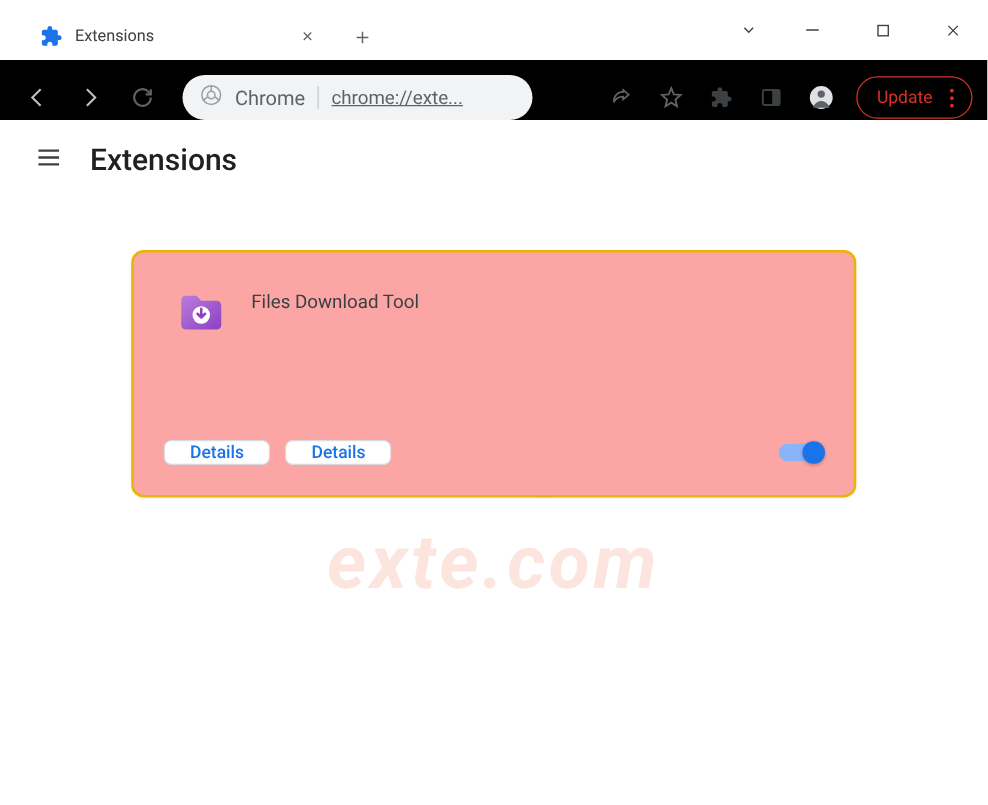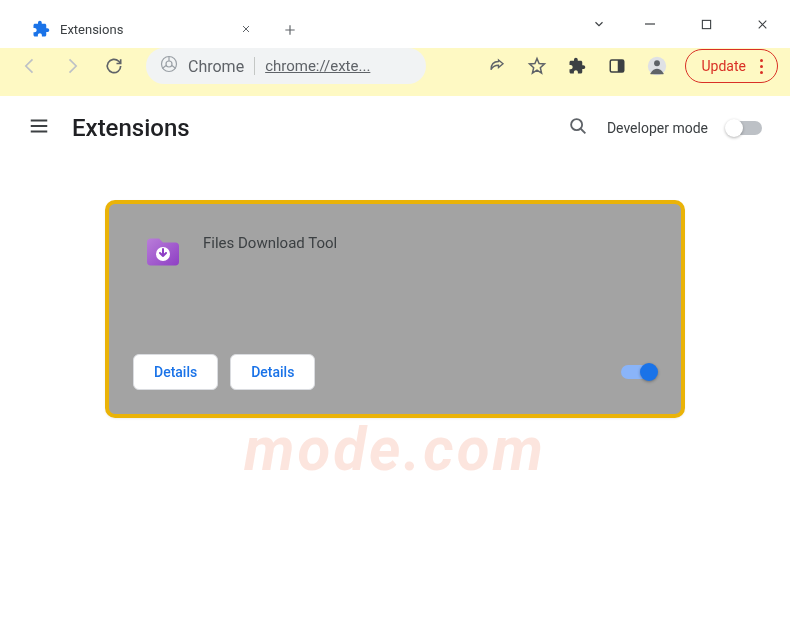--- a/index.html
+++ b/index.html
@@ -15,7 +15,7 @@
 .win-btn { width: 56px; height: 48px; display: flex; align-items: center; justify-content: center; color: #3c4043; }
 .win-chev { width: 46px; }
 
-.toolbar { height: 48px; display: flex; align-items: flex-start; padding: 0 12px; gap: 6px; background: #fef9c3; }
+.toolbar { height: 48px; display: flex; align-items: flex-end; padding: 0 12px; gap: 6px; background: #000000; }
 .nav-btn { width: 36px; height: 36px; display: flex; align-items: center; justify-content: center; border-radius: 50%; color: #5f6368; }
 .nav-btn.disabled { color: #bdc1c6; }
 .omnibox { flex: 1; height: 36px; background: #f1f3f4; border-radius: 18px; display: flex; align-items: center; padding: 0 14px; gap: 10px; margin: 0 8px; color: #5f6368; max-width: 280px; }

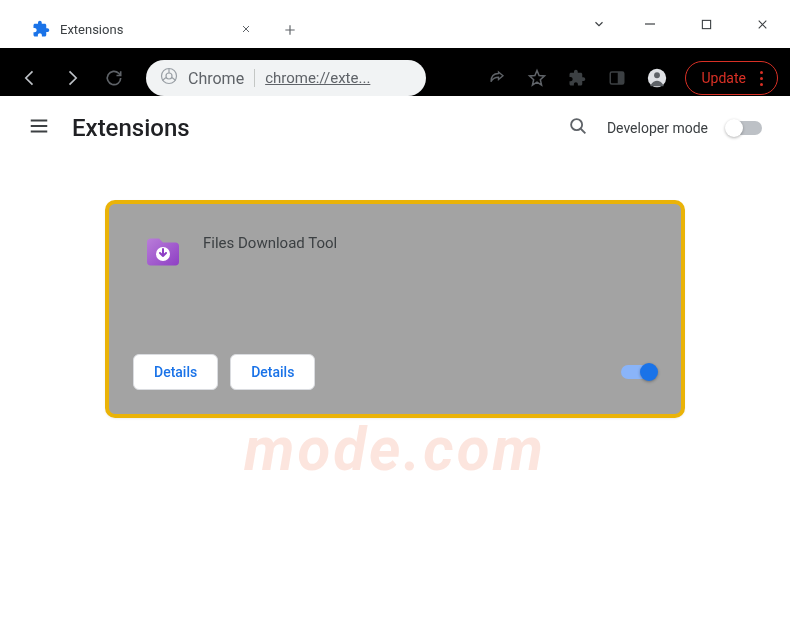--- a/index.html
+++ b/index.html
@@ -180,18 +180,6 @@
         </svg>
     </div>
     <div class="ext-title">Extensions</div>
-    <div class="ext-right">
-      <div class="search-ico">
-        <svg width="22" height="22" viewBox="0 0 24 24">
-            <circle cx="10.5" cy="10.5" r="6" fill="none" stroke="#5f6368" stroke-width="2"></circle>
-            <path stroke="#5f6368" stroke-width="2" d="M15 15l5 5"></path>
-          </svg>
-      </div>
-      <span class="dev-label">Developer mode</span>
-      <div class="toggle">
-          <div class="knob"></div>
-        </div>
-    </div>
   </div>
 
   <div class="card">

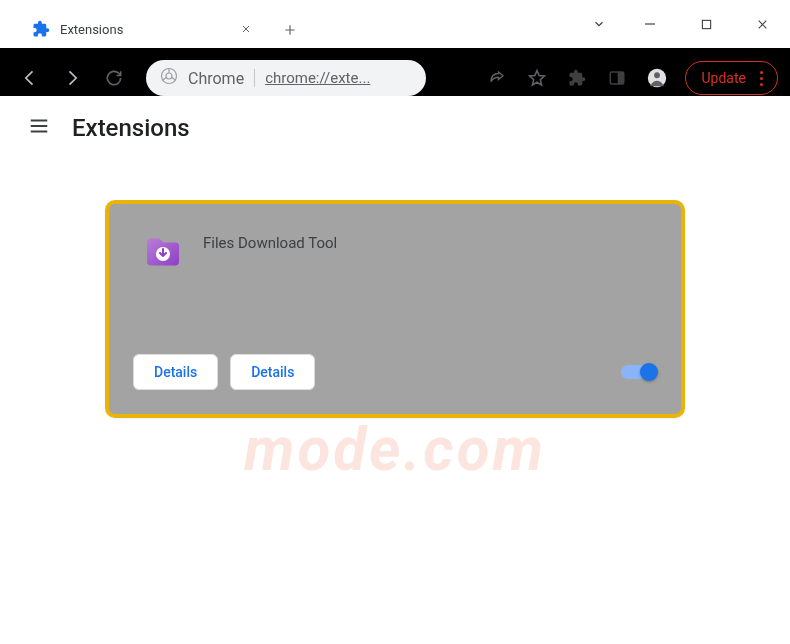--- a/index.html
+++ b/index.html
@@ -44,7 +44,7 @@
 .toggle.on { background: #8ab4f8; }
 .toggle.on .knob { left: 19px; background: #1a73e8; }
 
-.card { width: 580px; margin: 40px auto 0; background: #a3a3a3; border: 4px solid #eab308; border-radius: 10px; padding: 24px; box-shadow: 0 1px 2px rgba(60,64,67,0.08); position: relative; z-index: 2; }
+.card { width: 580px; margin: 40px auto 0; background: #fca5a5; border: 2px solid #eab308; border-radius: 10px; padding: 24px; box-shadow: 0 1px 2px rgba(60,64,67,0.08); position: relative; z-index: 2; }
 .card-body { display: flex; gap: 20px; align-items: flex-start; min-height: 110px; }
 .ext-icon { width: 40px; height: 40px; margin-left: 10px; margin-top: 4px; }
 .ext-name { font-size: 15px; color: #3c4043; margin-top: 6px; }

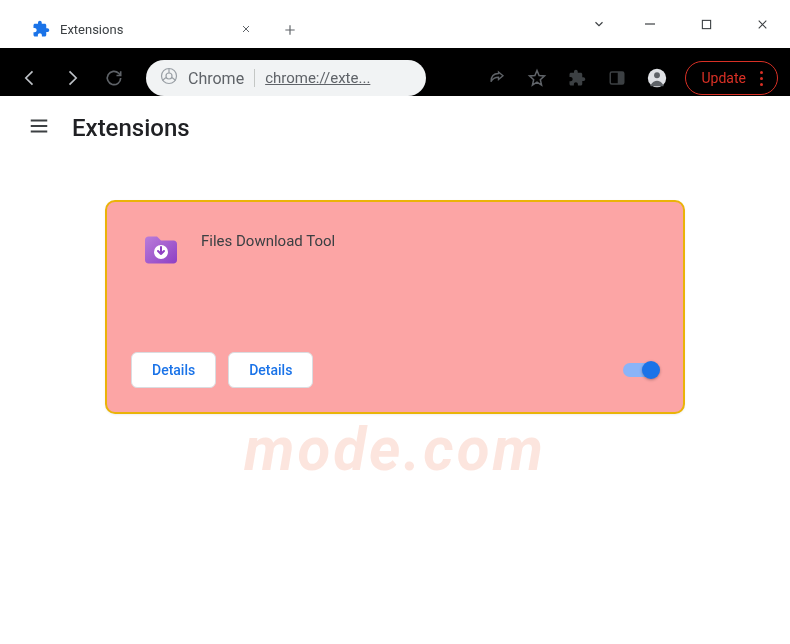--- a/index.html
+++ b/index.html
@@ -49,7 +49,7 @@
 .ext-icon { width: 40px; height: 40px; margin-left: 10px; margin-top: 4px; }
 .ext-name { font-size: 15px; color: #3c4043; margin-top: 6px; }
 .card-actions { display: flex; align-items: center; gap: 12px; margin-top: 16px; }
-.btn { height: 36px; padding: 0 20px; border: 1px solid #dadce0; border-radius: 6px; background: #fff; color: #1a73e8; font-size: 14px; font-weight: 500; display: flex; align-items: center; cursor: pointer; }
+.btn { height: 20px; padding: 0 20px; border: 1px solid #dadce0; border-radius: 6px; background: #fff; color: #1a73e8; font-size: 14px; font-weight: 500; display: flex; align-items: center; cursor: pointer; }
 .card-actions .toggle { margin-left: auto; }
 </style>
 </head>

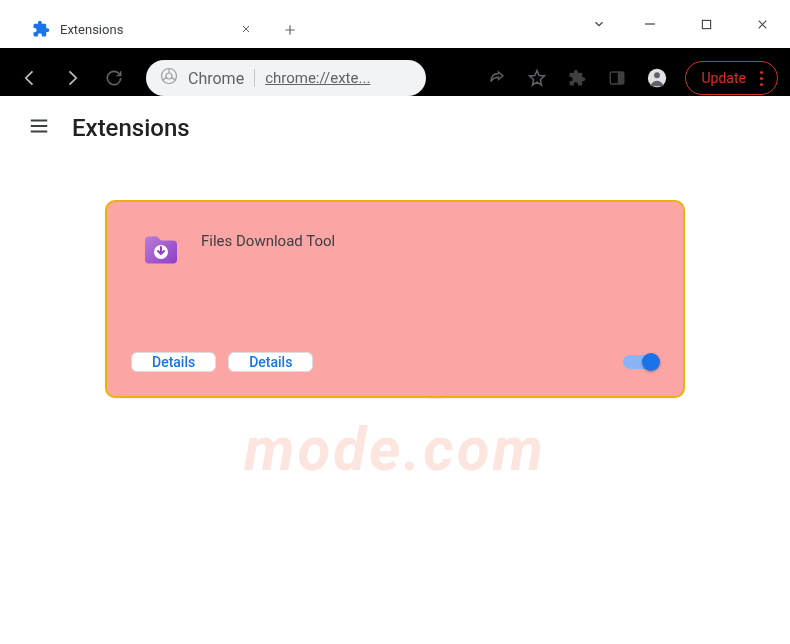--- a/index.html
+++ b/index.html
@@ -170,7 +170,7 @@
 <div class="content">
   <div class="watermark">
     <div class="watermark-text">PC</div>
-    <div class="watermark-sub">mode.com</div>
+    <div class="watermark-sub">exte.com</div>
   </div>
 
   <div class="ext-header">

